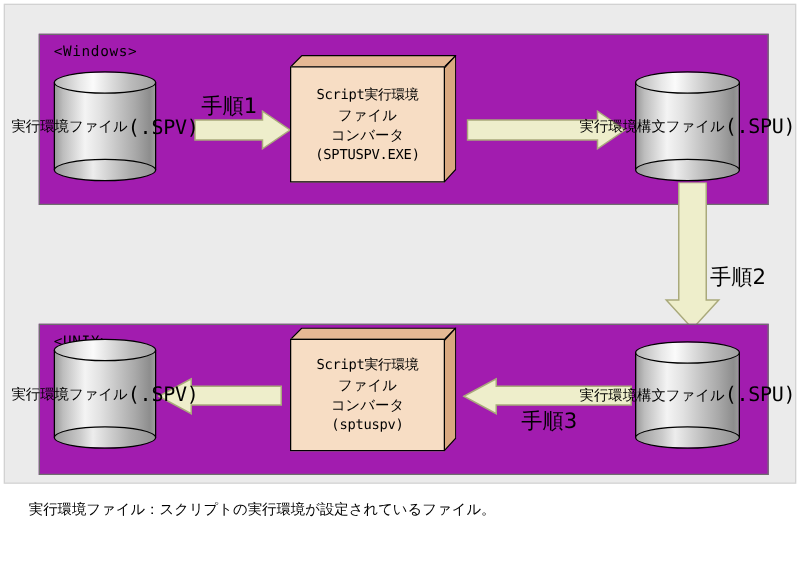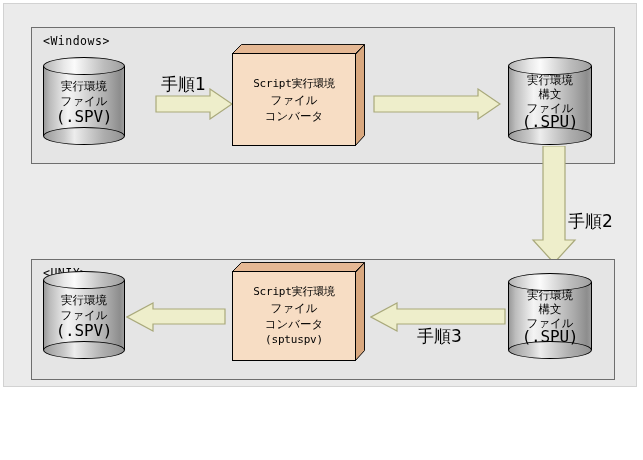--- a/index.html
+++ b/index.html
@@ -33,7 +33,7 @@
   
   .os-panel {
     position: absolute;
-    background: #e5e5e5;
+    background: #a21caf;
     border: 1px solid #6e6e6e;
     box-sizing: border-box;
   }

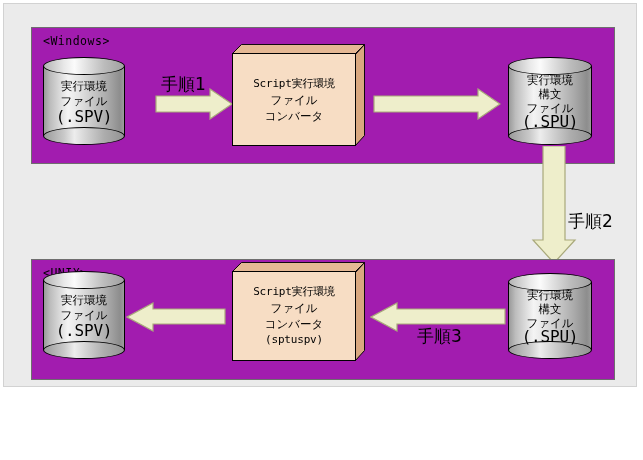--- a/index.html
+++ b/index.html
@@ -112,7 +112,7 @@
     width: 100%;
     height: 100%;
     display: flex;
-    flex-direction: column;
+    flex-direction: row;
     align-items: center;
     justify-content: center;
     z-index: 4;

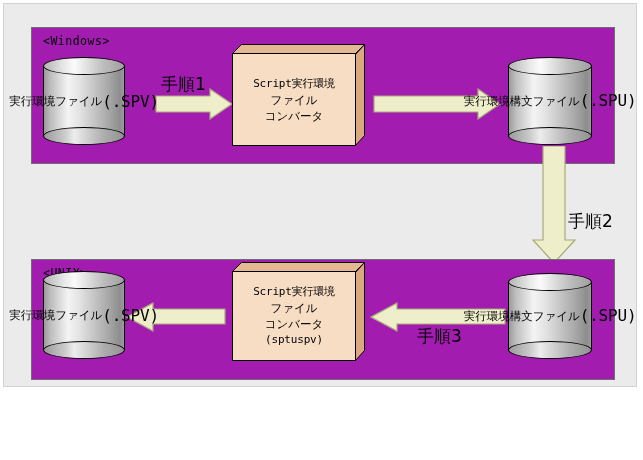--- a/index.html
+++ b/index.html
@@ -245,6 +245,7 @@
       <span class="mono">Script実行環境</span>
       <span>ファイル</span>
       <span>コンバータ</span>
+      <span class="mono">(SPTUSPV.EXE)</span>
     </div>
   </div>
 

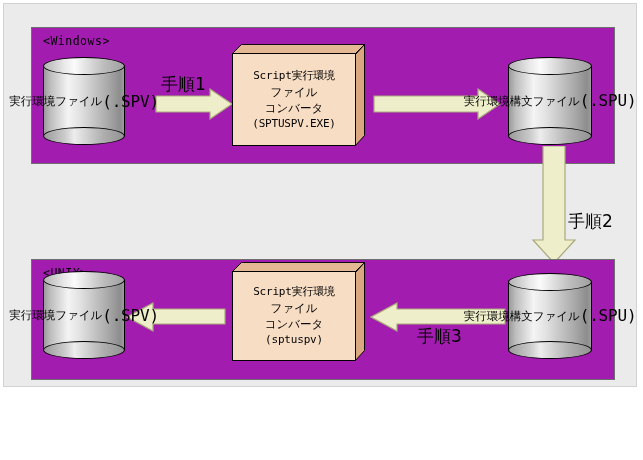--- a/index.html
+++ b/index.html
@@ -331,6 +331,7 @@
   </div>
 
   <div class="legend">
+    <div class="lg-line">実行環境ファイル：スクリプトの実行環境が設定されているファイル。</div>
   </div>
 
 </div>

